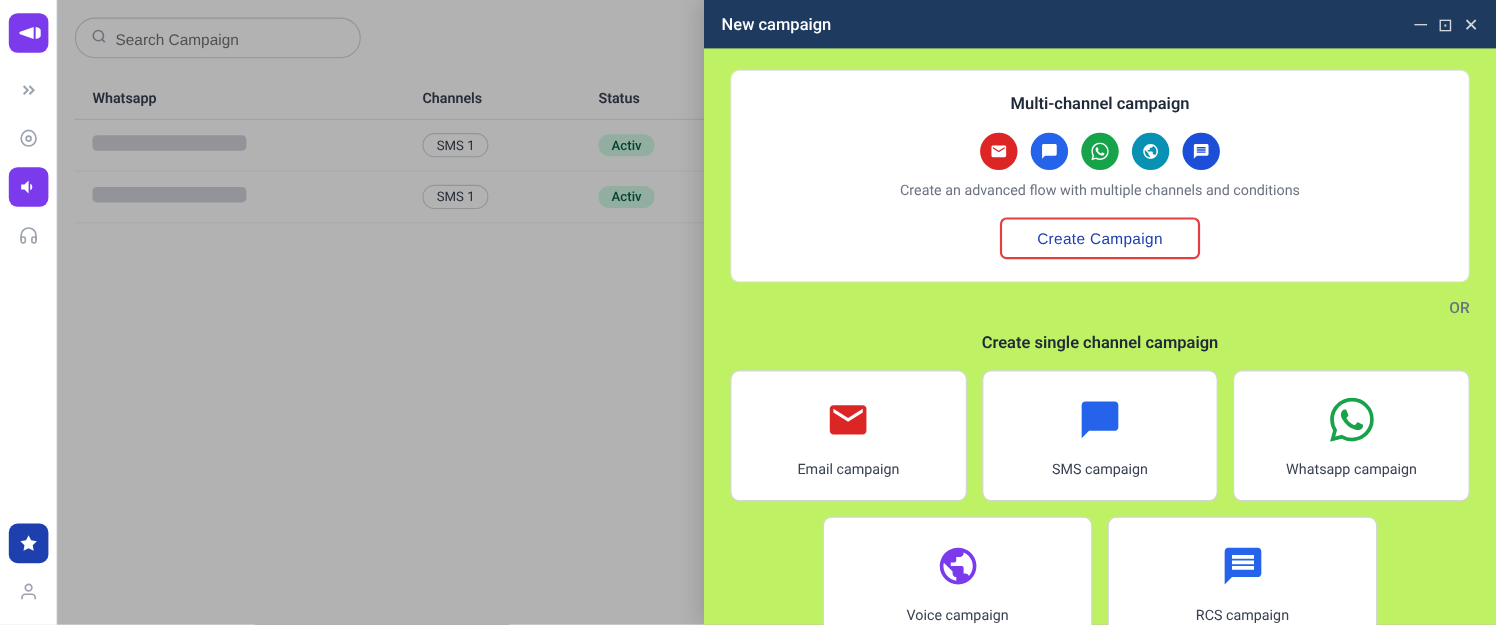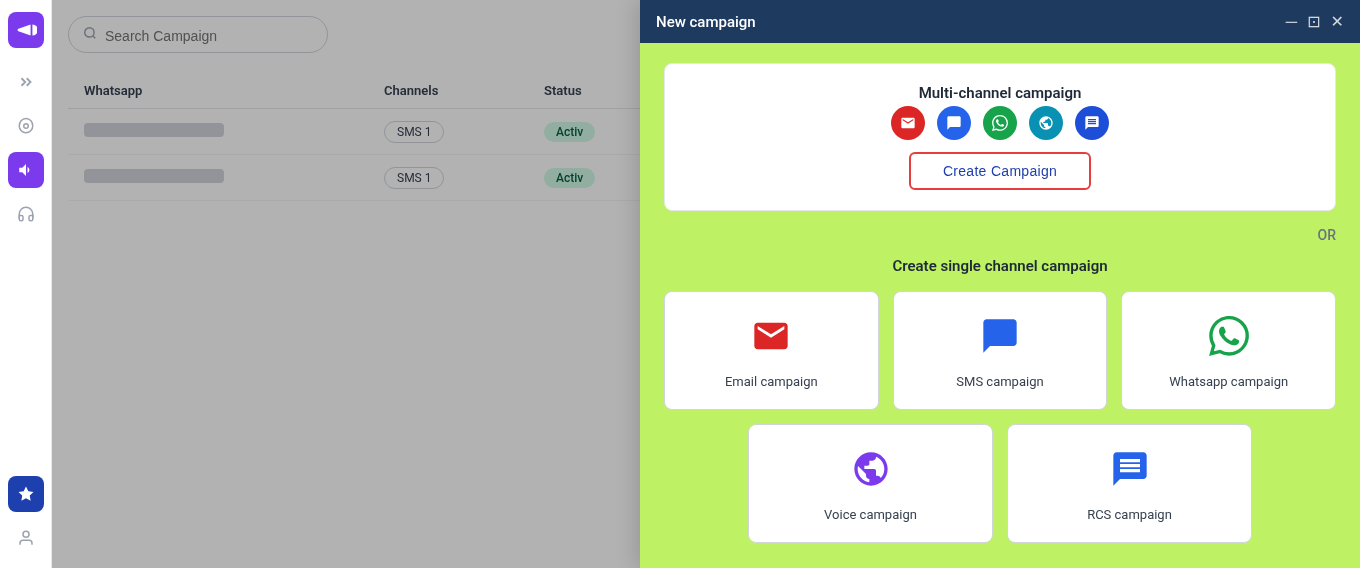--- a/index.html
+++ b/index.html
@@ -205,7 +205,7 @@
       font-size: 15px;
       font-weight: 600;
       color: #1f2937;
-      margin-bottom: 4px;
+      margin-bottom: 18px;
     }
     .channel-icons-row {
       display: flex;

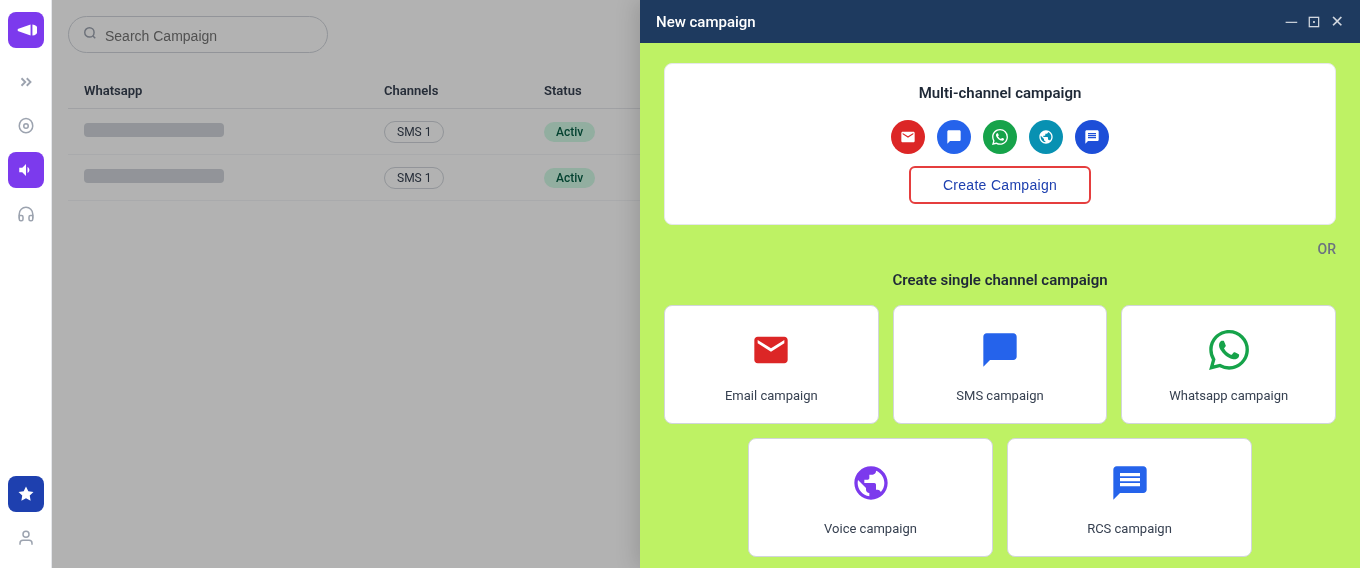--- a/index.html
+++ b/index.html
@@ -433,6 +433,7 @@
               </svg>
             </div>
           </div>
+          <div class="multi-channel-desc">Create an advanced flow with multiple channels and conditions</div>
           <button class="create-campaign-btn">Create Campaign</button>
         </div>
 

